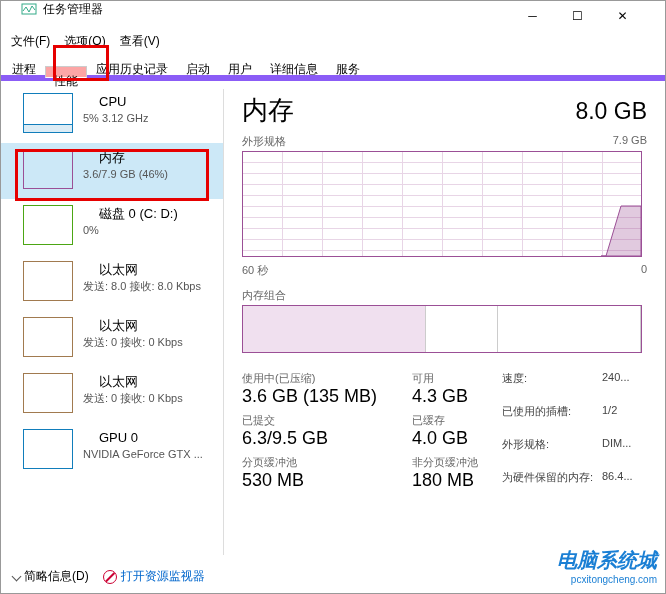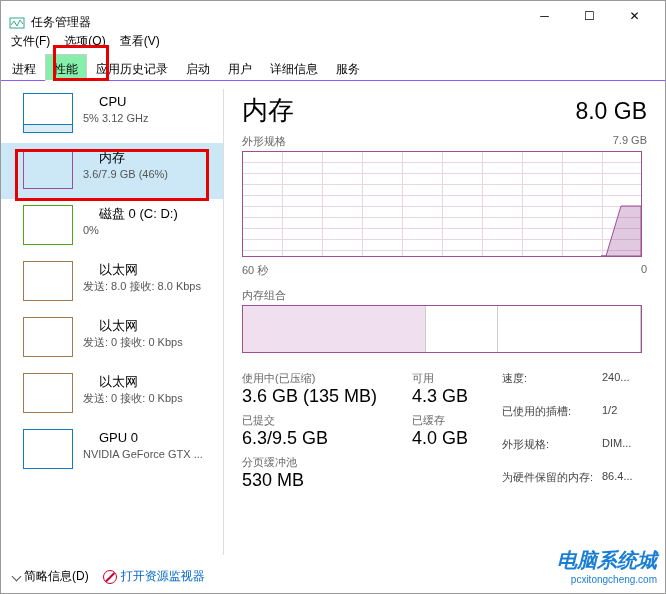--- a/index.html
+++ b/index.html
@@ -4,7 +4,7 @@
 <style>
 * { box-sizing: border-box; margin: 0; padding: 0; font-family: "Microsoft YaHei", "Segoe UI", sans-serif; }
 body { width: 666px; height: 594px; background: #fff; border: 1px solid #999; position: relative; overflow: hidden; }
-.titlebar { height: 30px; display: flex; align-items: flex-end; padding: 0 8px; font-size: 12px; }
+.titlebar { height: 30px; display: flex; align-items: flex-start; padding: 0 20px; font-size: 12px; }
 .titlebar .icon { width: 16px; height: 16px; margin-right: 6px; }
 .titlebar .spacer { flex: 1; }
 .winbtn { width: 45px; height: 30px; display: flex; align-items: center; justify-content: center; font-size: 12px; cursor: default; }

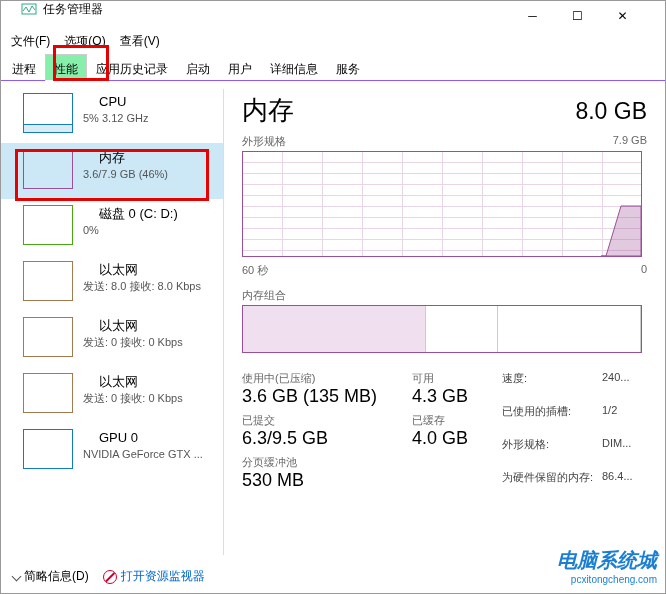--- a/index.html
+++ b/index.html
@@ -10,7 +10,7 @@
 .winbtn { width: 45px; height: 30px; display: flex; align-items: center; justify-content: center; font-size: 12px; cursor: default; }
 .menubar { height: 22px; display: flex; padding: 0 4px; font-size: 12px; gap: 2px; }
 .menubar .item { padding: 2px 6px; }
-.tabbar { height: 28px; display: flex; border-bottom: 1px solid #8b5cf6; font-size: 12px; padding-left: 2px; position: relative; }
+.tabbar { height: 28px; display: flex; border-bottom: 6px solid #8b5cf6; font-size: 12px; padding-left: 2px; position: relative; }
 .tabbar .tab { padding: 6px 8px 4px; border: 1px solid transparent; border-bottom: none; position: relative; top: 1px; }
 .tabbar .tab.active { border-color: #ccc; background: #86efac; border-bottom: 1px solid #fff; }
 .red-box { position: absolute; border: 3px solid #e60000; pointer-events: none; z-index: 100; }

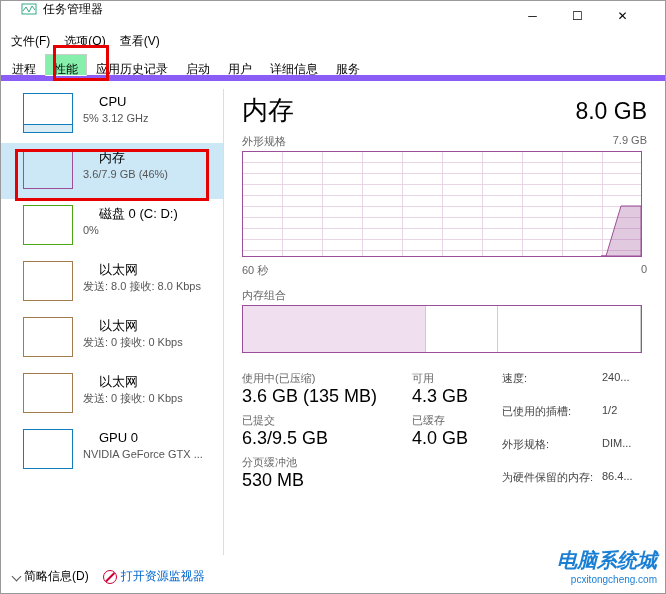--- a/index.html
+++ b/index.html
@@ -12,7 +12,7 @@
 .menubar .item { padding: 2px 6px; }
 .tabbar { height: 28px; display: flex; border-bottom: 6px solid #8b5cf6; font-size: 12px; padding-left: 2px; position: relative; }
 .tabbar .tab { padding: 6px 8px 4px; border: 1px solid transparent; border-bottom: none; position: relative; top: 1px; }
-.tabbar .tab.active { border-color: #ccc; background: #86efac; border-bottom: 1px solid #fff; }
+.tabbar .tab.active { border-color: #ccc; background: #fca5a5; border-bottom: 1px solid #fff; margin-top: 12px; }
 .red-box { position: absolute; border: 3px solid #e60000; pointer-events: none; z-index: 100; }
 .content { display: flex; height: calc(100% - 110px); }
 .side { width: 222px; overflow: hidden; padding-top: 6px; }

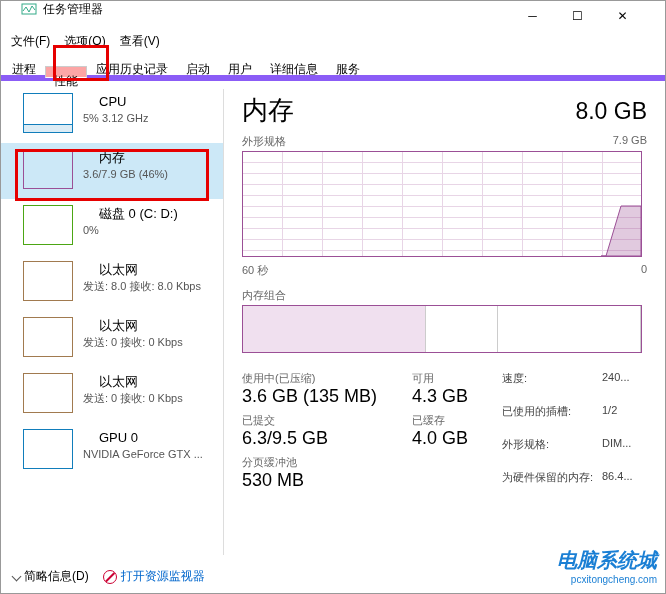--- a/index.html
+++ b/index.html
@@ -204,6 +204,10 @@
         <div class="stat-label">分页缓冲池</div>
         <div class="stat-val">530 MB</div>
       </div>
+      <div>
+        <div class="stat-label">非分页缓冲池</div>
+        <div class="stat-val">180 MB</div>
+      </div>
     </div>
   </div>
 </div>

